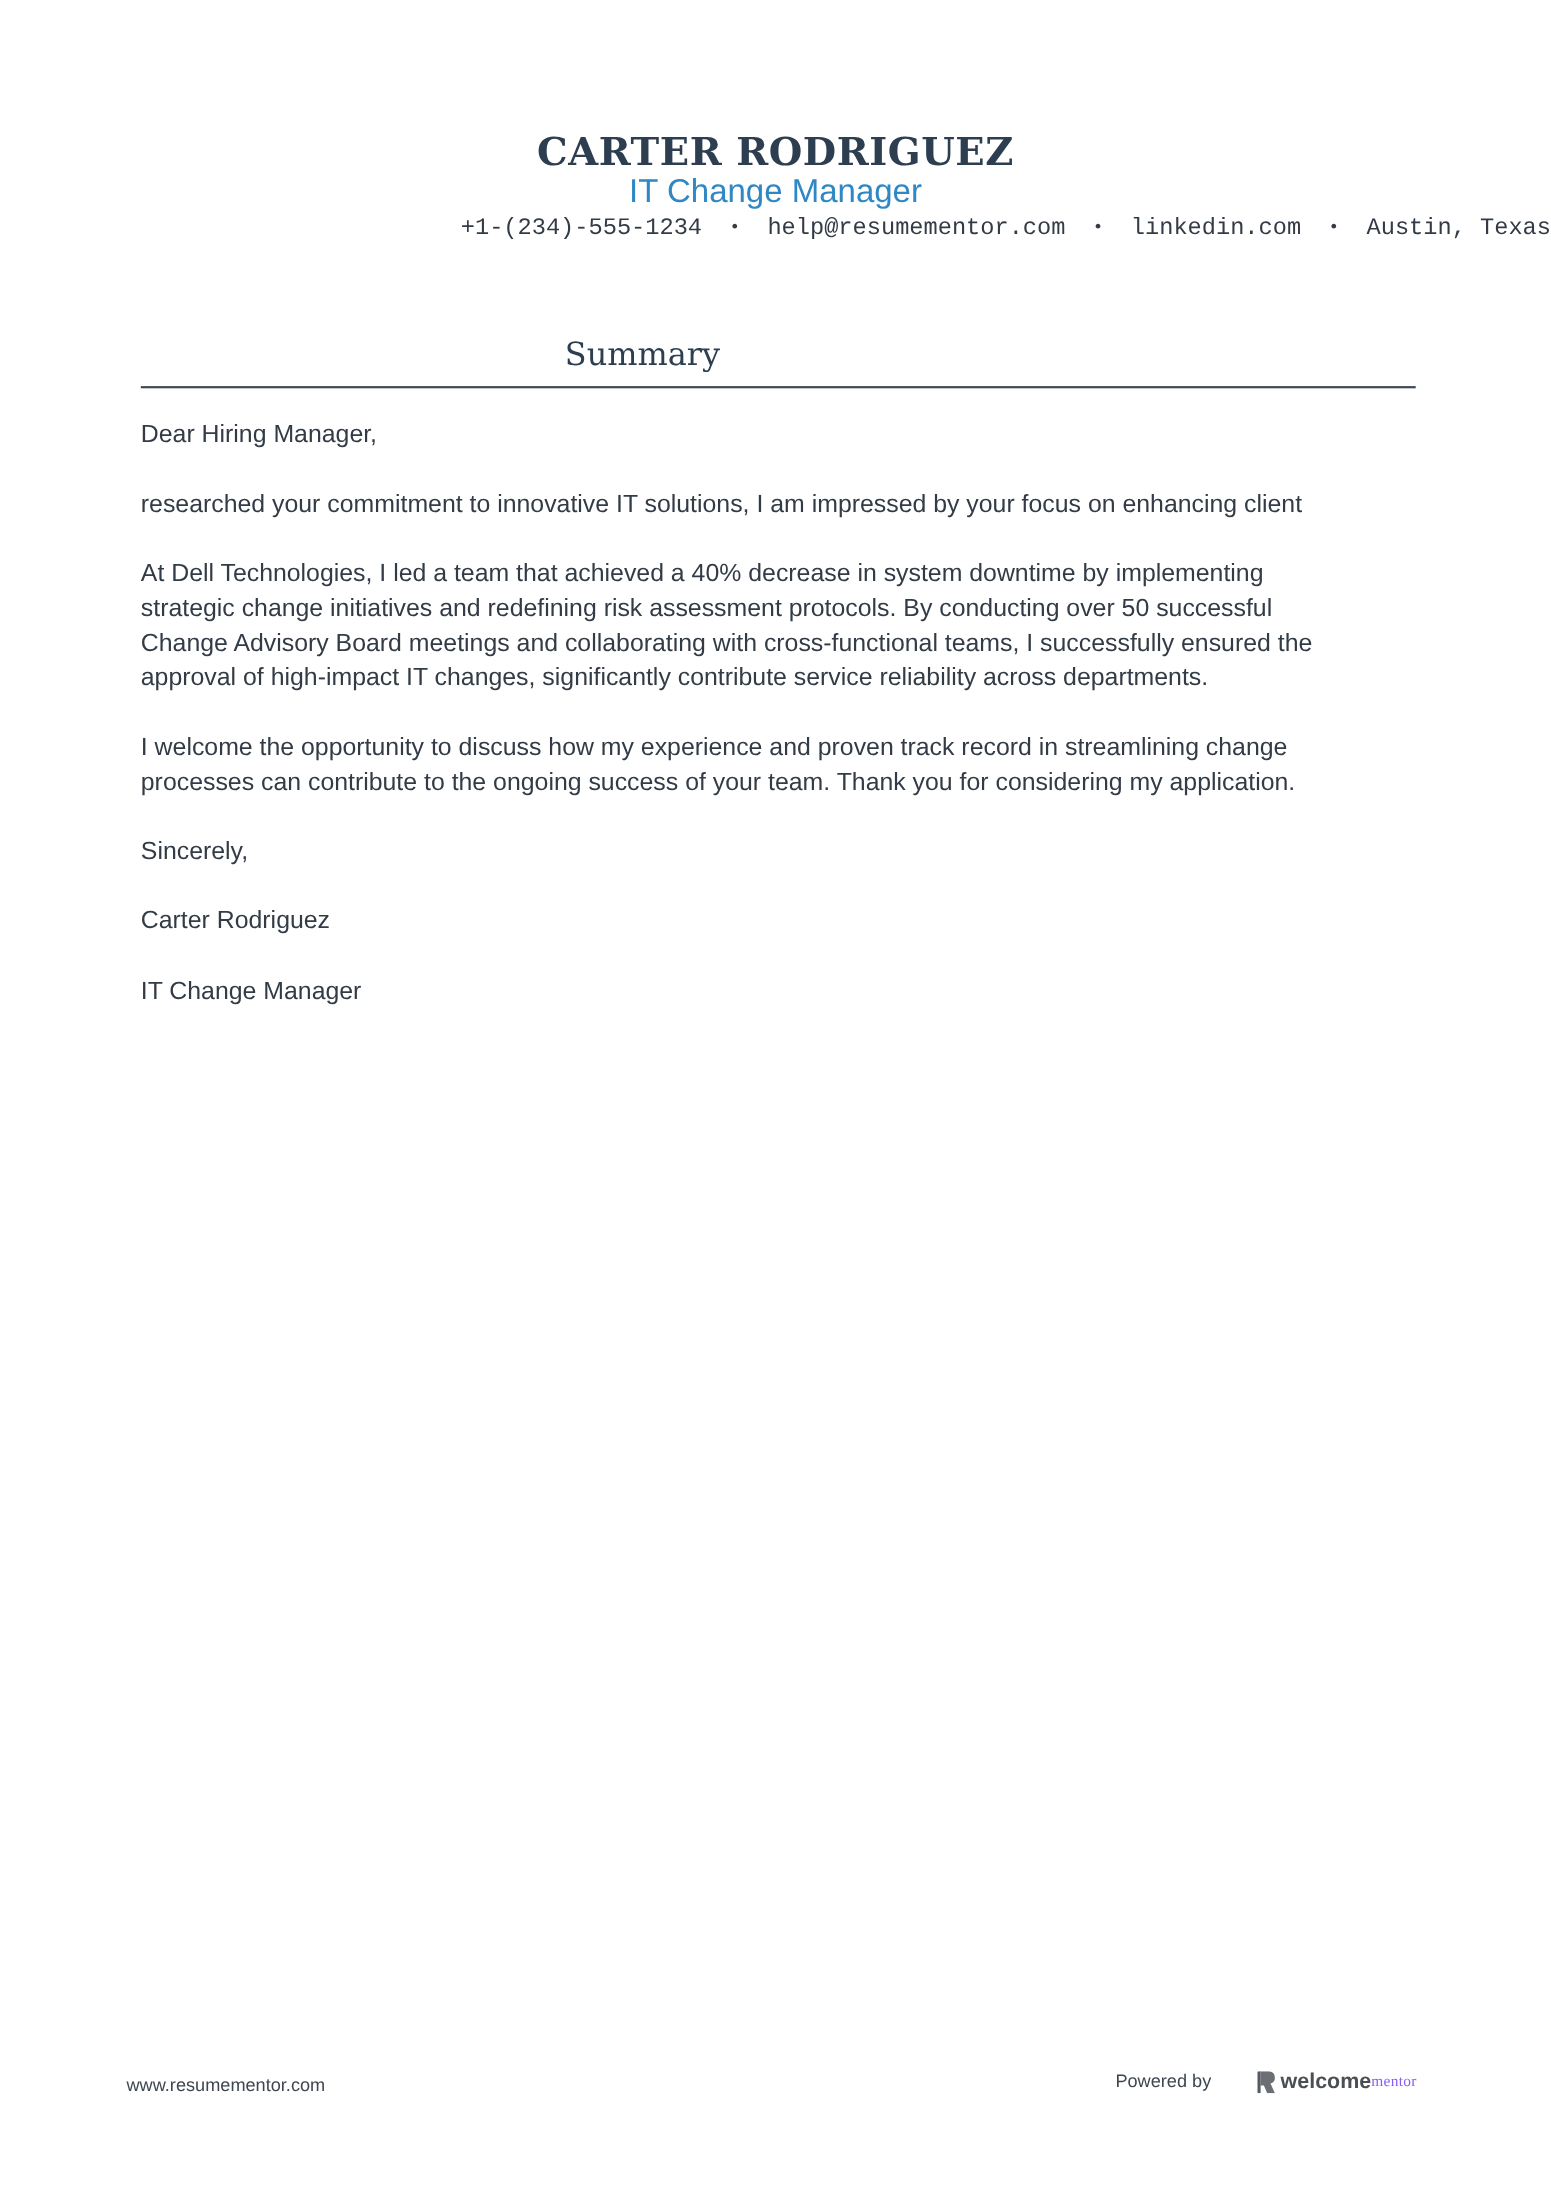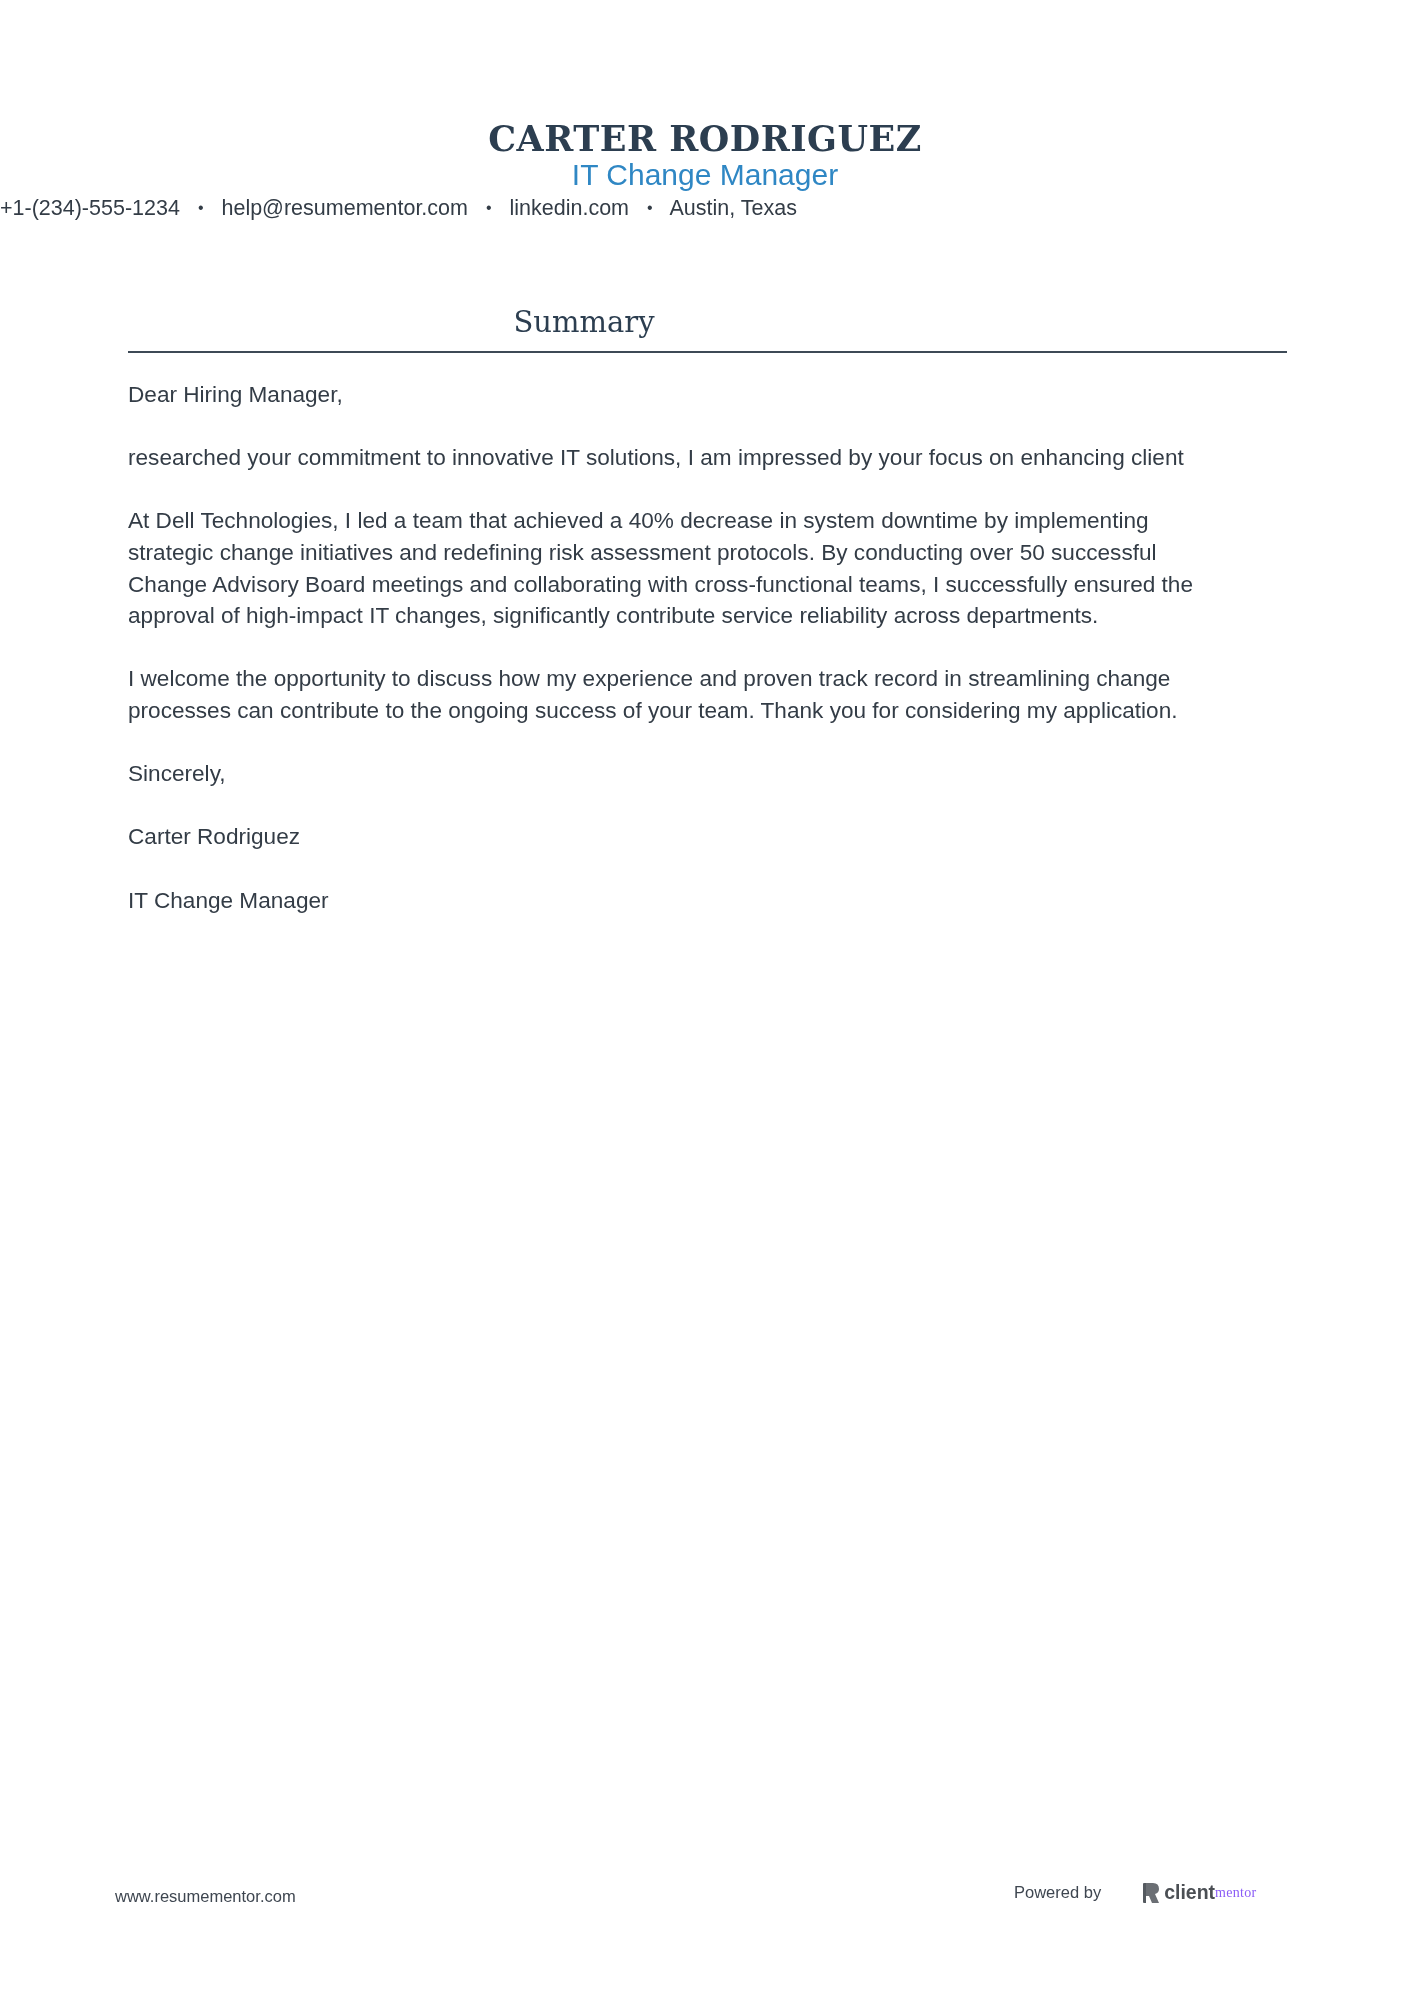--- a/index.html
+++ b/index.html
@@ -10,8 +10,8 @@
           font-size: 35px; letter-spacing: 0.5px; color: #2c3e50; }
   .jobtitle { position: absolute; left: 0; width: 1410px; top: 158px; text-align: center;
           font-size: 30px; color: #2f87c4; }
-  .contact { position: absolute; left: 0; width: 1410px; top: 196px; text-align: left;
-          font-size: 21.5px; color: #333c46; }
+  .contact { position: absolute; left: 0; width: 1410px; top: 196px; text-align: right;
+          font-size: 21.5px; color: #333c46; font-family: Liberation Mono, monospace; }
   .contact .sep { display: inline-block; margin: 0 12px; font-size: 16px; vertical-align: 2px; }
   .section-title { position: absolute; left: 0; width: 1168px; top: 305px; text-align: center;
           font-family: "DejaVu Serif", "Liberation Serif", serif; font-size: 29px; color: #2c3e50; }

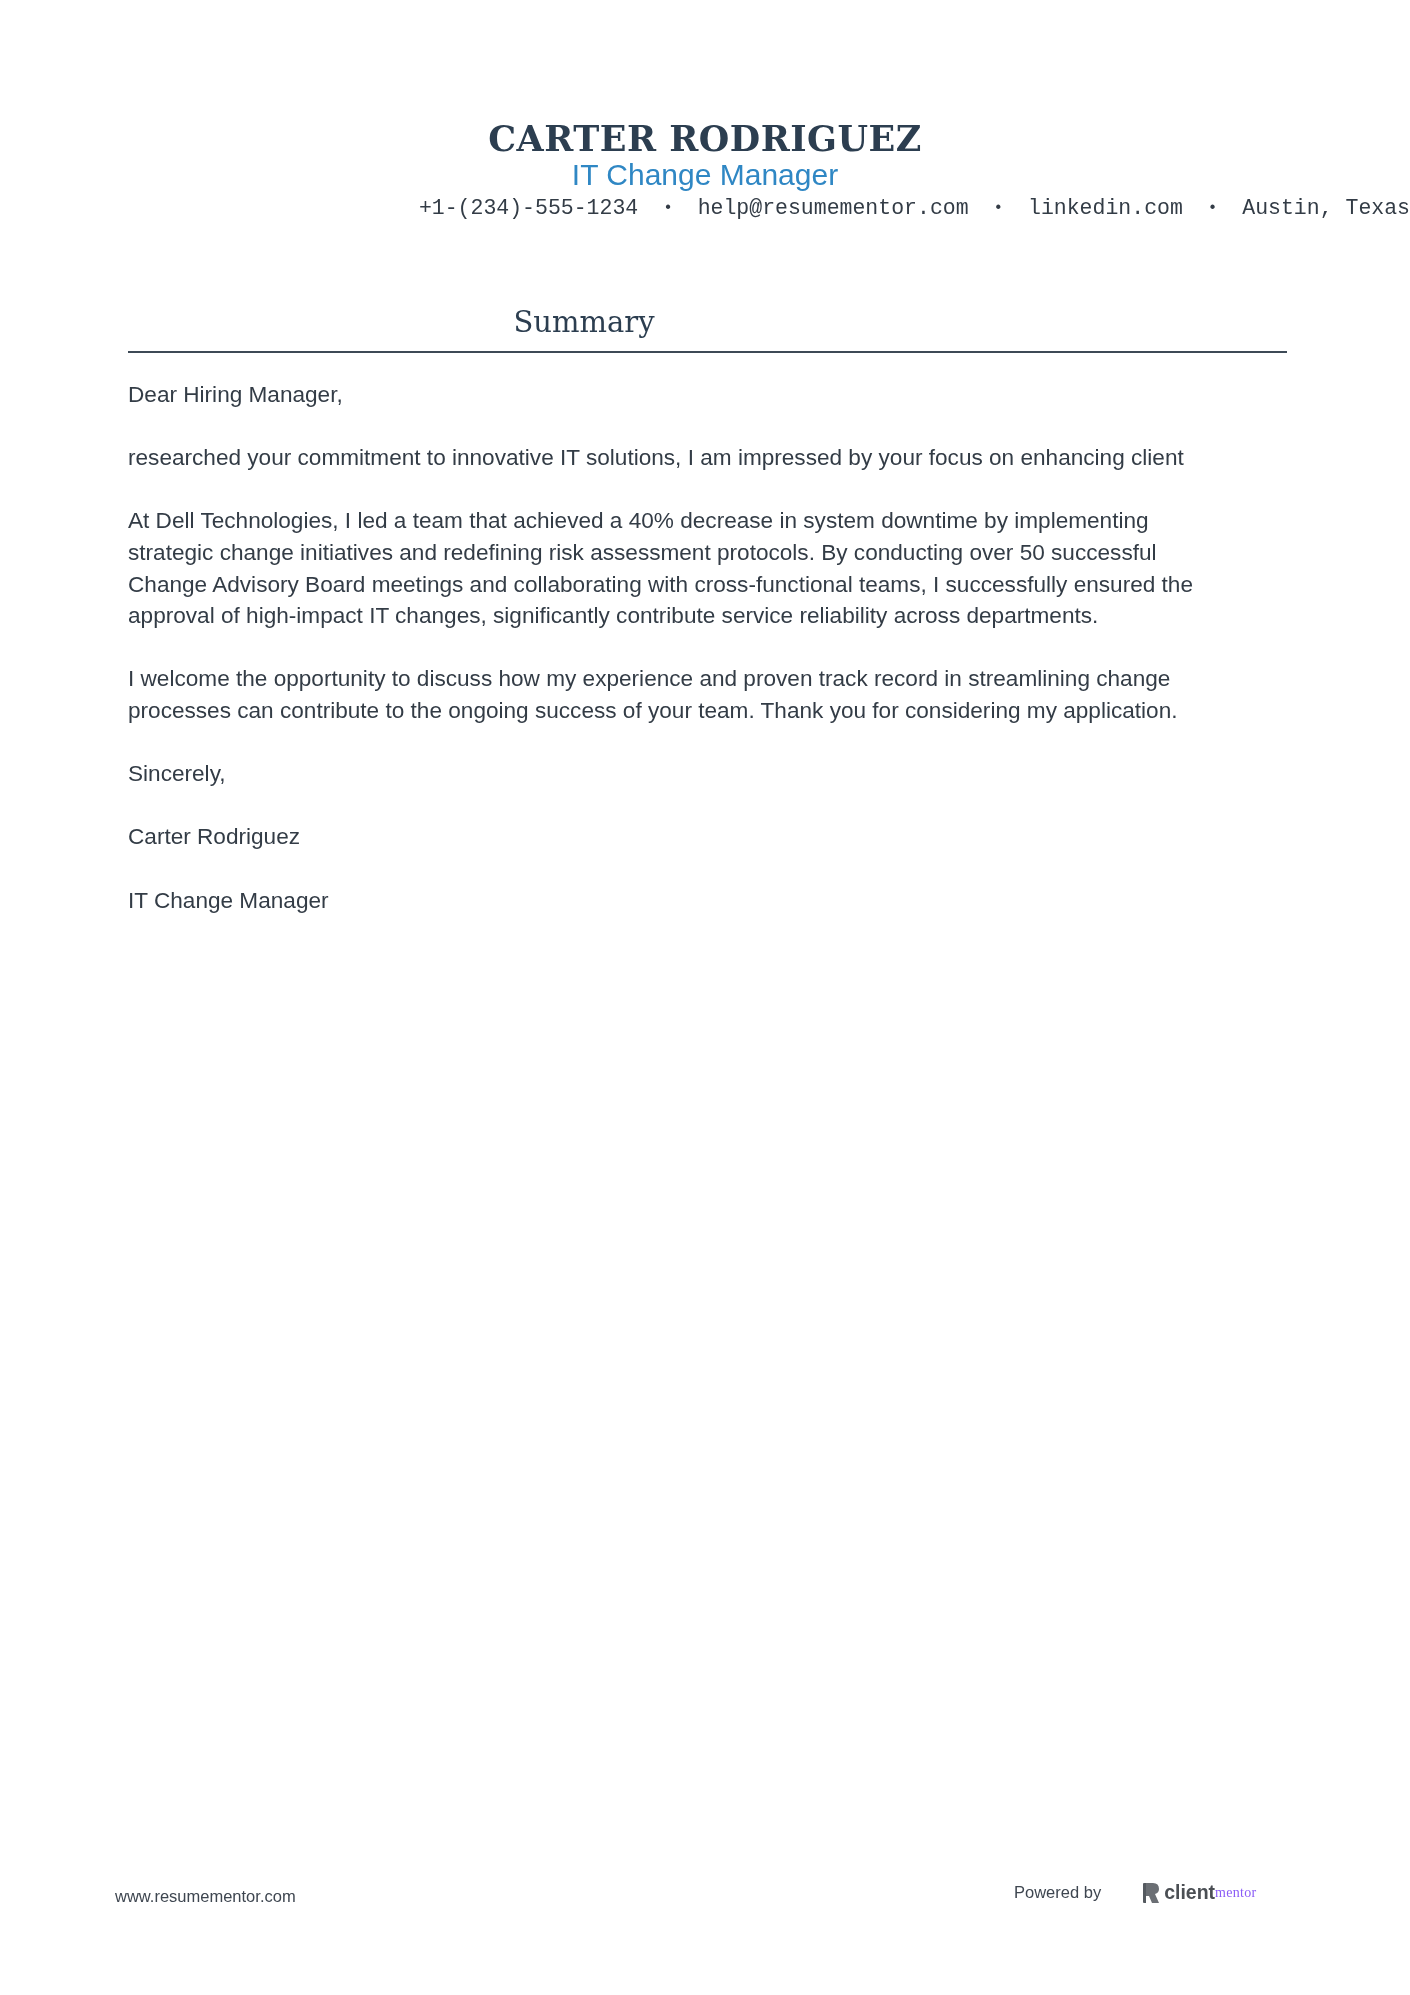--- a/index.html
+++ b/index.html
@@ -81,7 +81,7 @@
     <path d="M3 0 H10 Q16 0 16 6 Q16 10 12 11 L16 20 H9 L6 13 H3 Z" fill="#6b6f74"></path>
     <path d="M0 1 Q0 0 1 0 H3 V20 H1 Q0 20 0 19 Z" fill="#555a60"></path>
   </svg>
-  <span class="logo-resume">client</span>
+  <span class="logo-resume">welcome</span>
     <span class="logo-mentor">mentor</span>
 </div>
 

